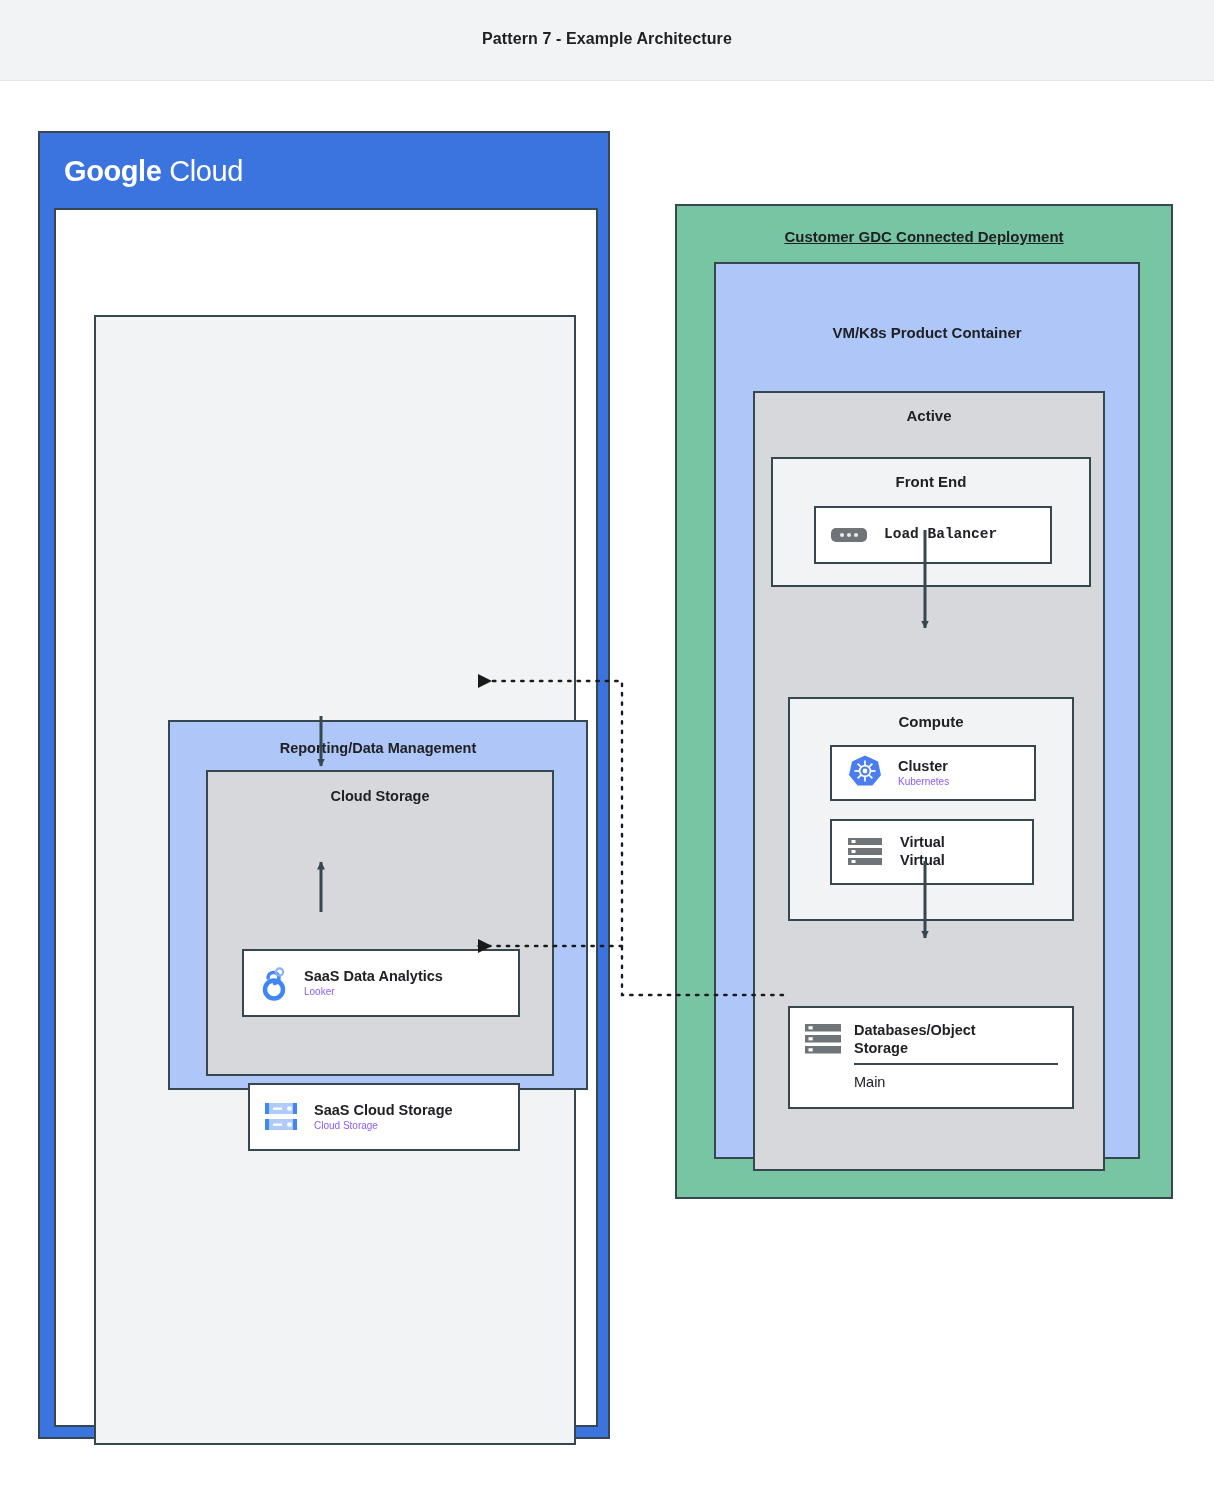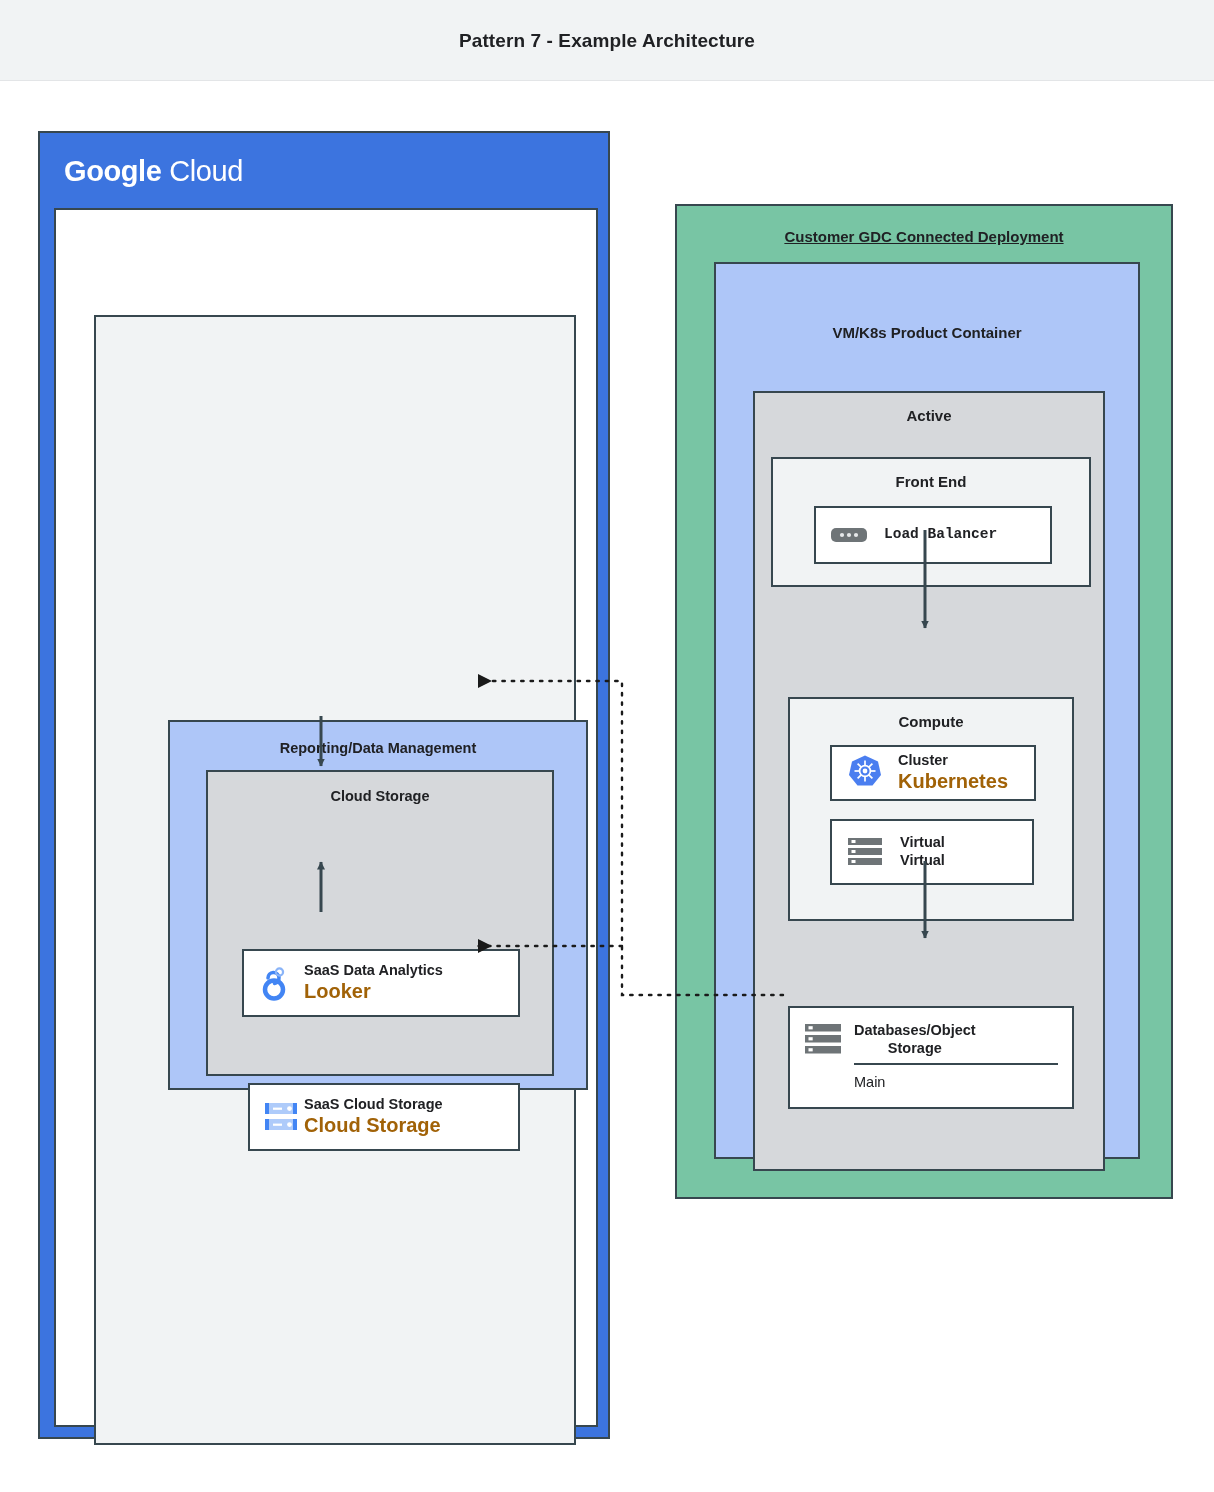--- a/index.html
+++ b/index.html
@@ -21,7 +21,7 @@
   #header-title{
     position:absolute;left:0;top:30px;width:1214px;
     text-align:center;
-    font-size:19px;font-weight:bold;letter-spacing:.1px;
+    font-size:16px;font-weight:bold;letter-spacing:.1px;
     color:#202124;
   }
   

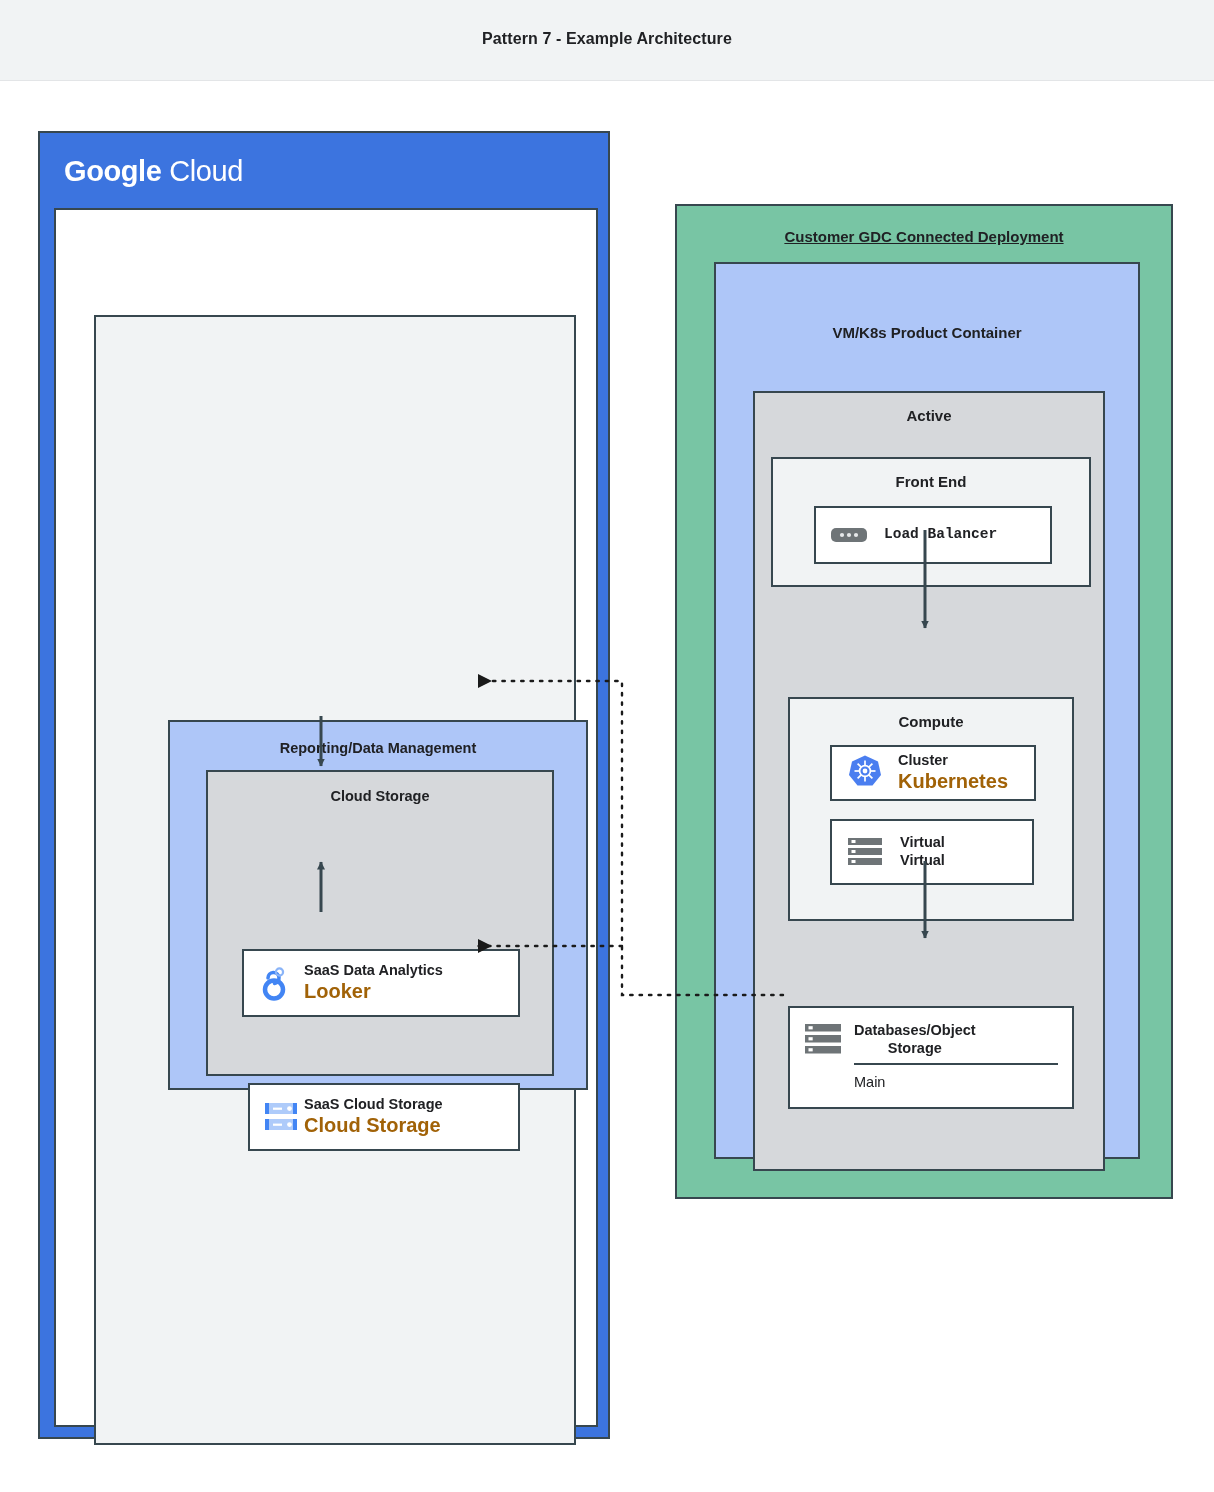--- a/index.html
+++ b/index.html
@@ -71,7 +71,7 @@
   }
   .node-text{display:flex;flex-direction:column;justify-content:center;}
   .node-title{font-size:14.5px;font-weight:bold;color:#202124;line-height:1.22;}
-  .node-sub{font-size:20px;font-weight:bold;color:#a16207;line-height:1.25;}
+  .node-sub{font-size:10px;font-weight:normal;color:#8b5cf6;line-height:1.25;}
   
   #node-bq{left:34px;top:44px;width:278px;height:68px;padding-left:10px;}
   #node-looker{left:34px;top:177px;width:278px;height:68px;padding-left:10px;}

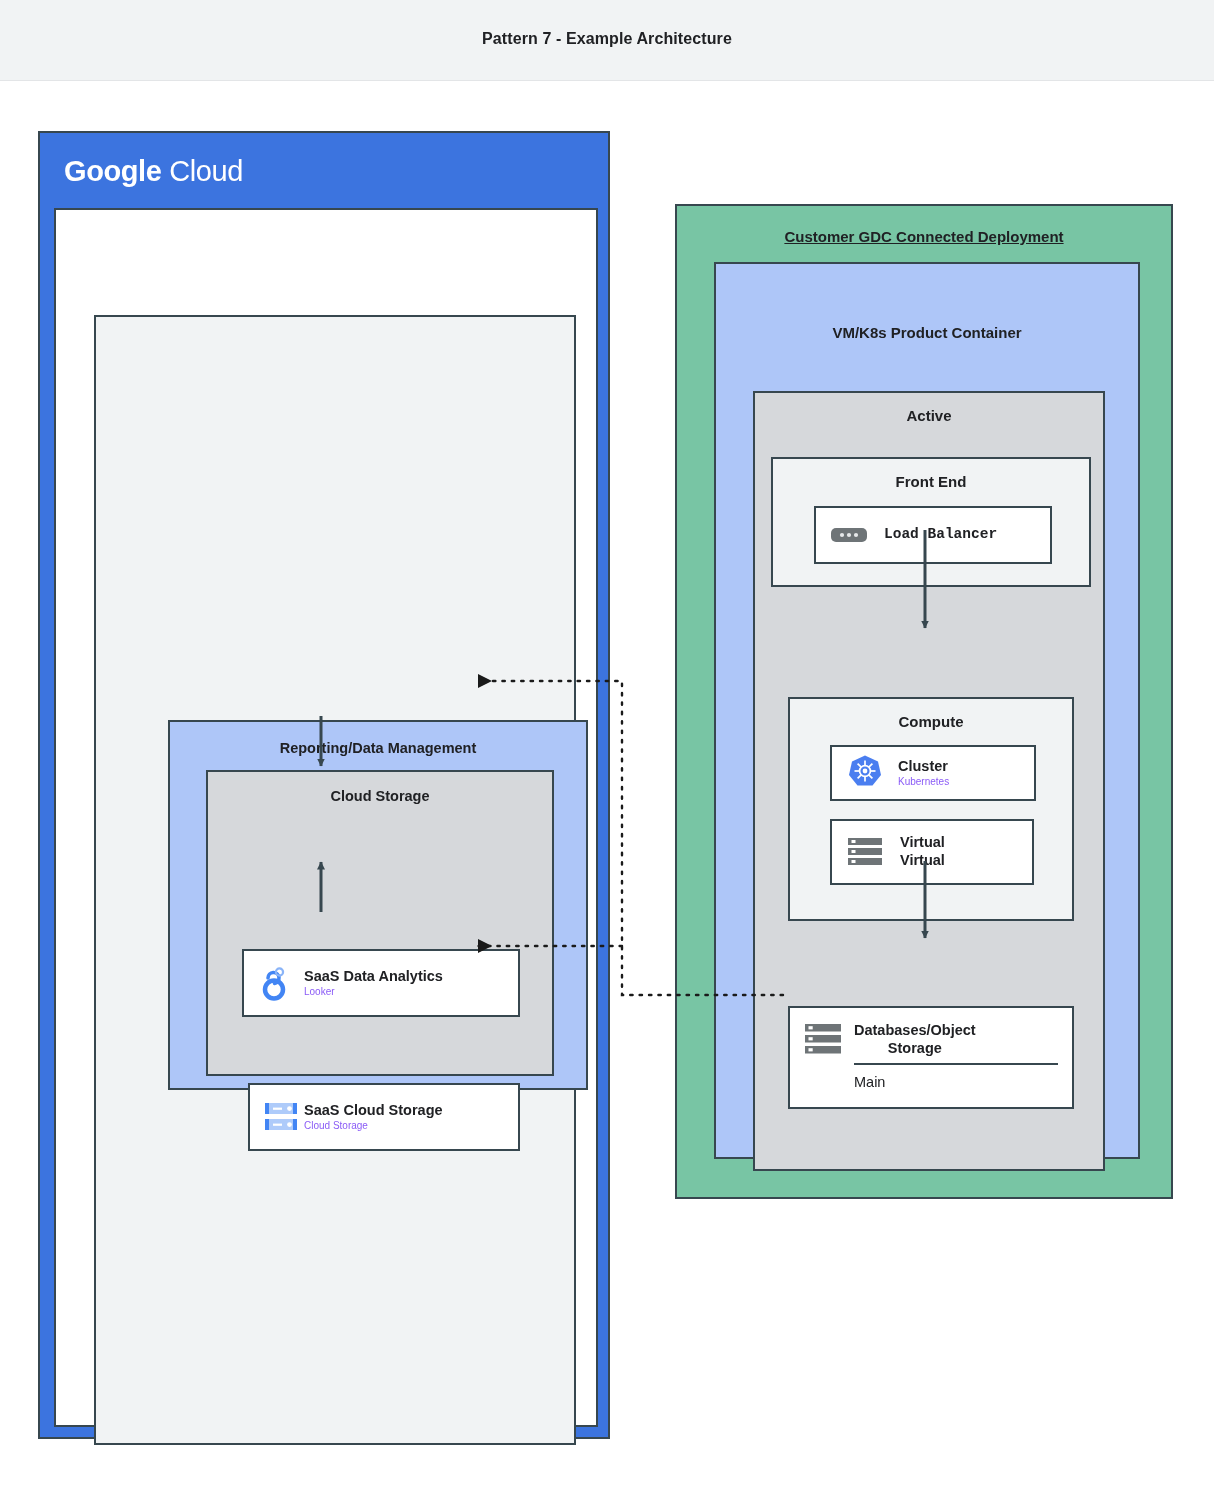--- a/index.html
+++ b/index.html
@@ -279,7 +279,7 @@
               <rect x="6.5" y="26.2" width="4.2" height="3.2" fill="#ffffff"></rect>
             </svg>
           </div>
-          <div class="node-text" style="margin-left:8px;align-items:center;">
+          <div class="node-text" style="margin-left:8px;">
             <div class="node-title">Databases/Object</div>
             <div class="node-title">Storage</div>
           </div>

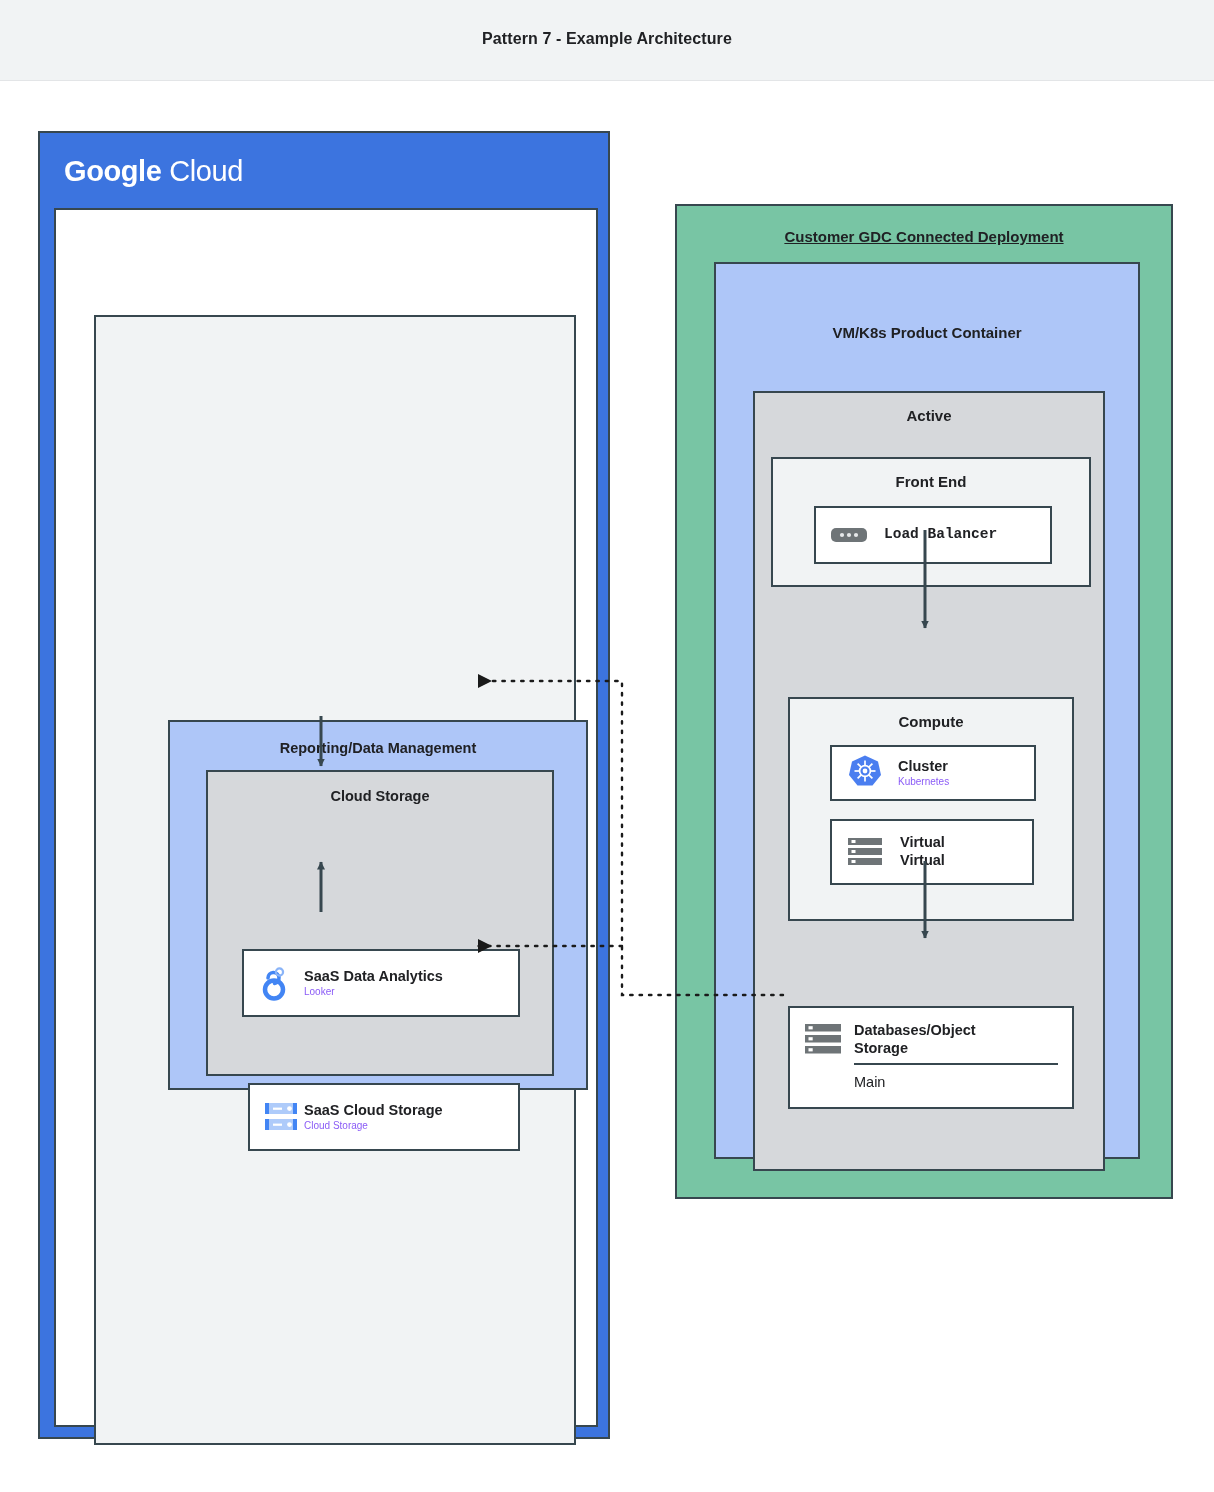--- a/index.html
+++ b/index.html
@@ -184,7 +184,7 @@
                 </g>
               </svg>
             </div>
-            <div class="node-text" style="">
+            <div class="node-text" style="margin-left:10px;">
               <div class="node-title">SaaS Cloud Storage</div>
               <div class="node-sub">Cloud Storage</div>
             </div>

